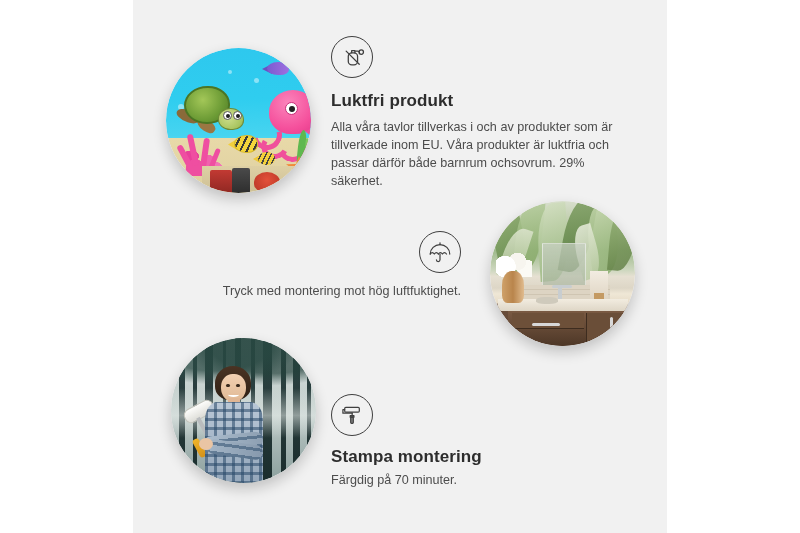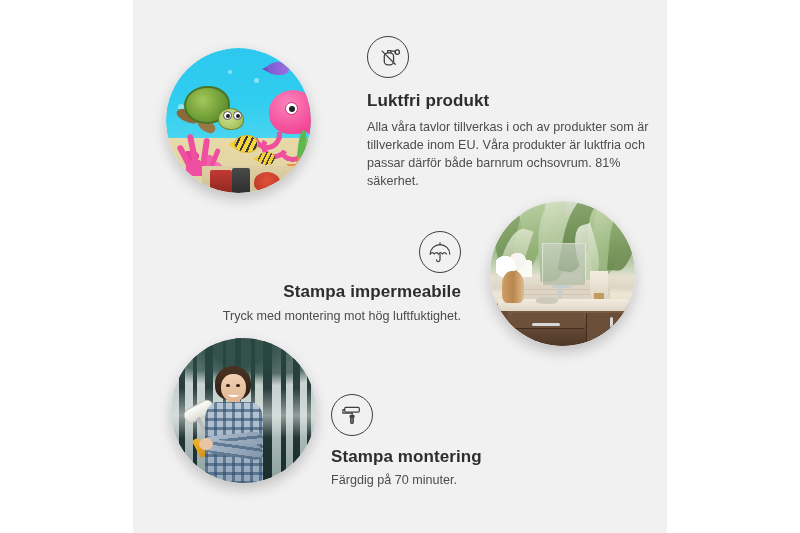--- a/index.html
+++ b/index.html
@@ -228,7 +228,7 @@
   }
 
   
-  #feature-odour { left: 198px; top: 36px; width: 300px; text-align: left; margin-left: 36px; }
+  #feature-odour { left: 198px; top: 36px; width: 300px; text-align: left; }
   #feature-odour .icon-circle { margin-bottom: 13px; }
   #feature-odour .feat-title { margin-bottom: 7px; }
 

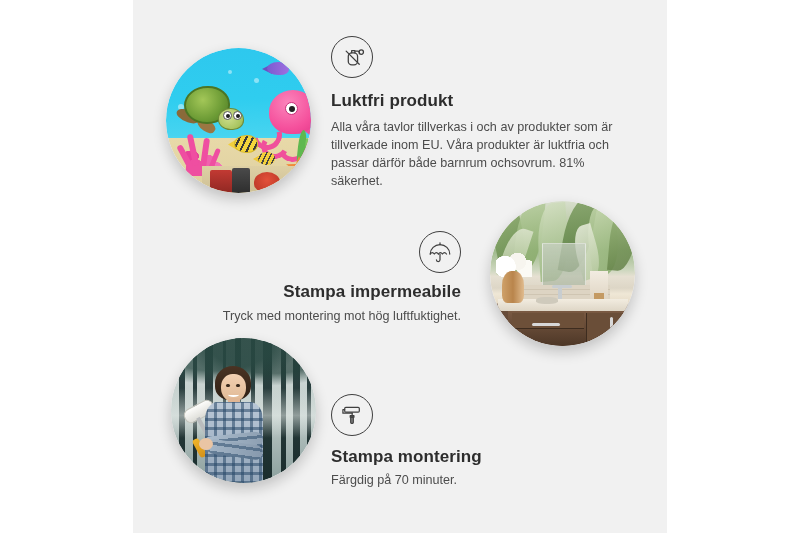--- a/index.html
+++ b/index.html
@@ -359,7 +359,7 @@
         </svg>
       </div>
       <div class="feat-title">Luktfri produkt</div>
-      <div class="feat-body">Alla våra tavlor tillverkas i och av produkter som är tillverkade inom EU. Våra produkter är luktfria och passar därför både barnrum ochsovrum. 81% säkerhet.</div>
+      <div class="feat-body">Alla våra tavlor tillverkas i och av produkter som är tillverkade inom EU. Våra produkter är luktfria och passar därför både barnrum ochsovrum. 29% säkerhet.</div>
     </div>
 
     <div class="feature" id="feature-water">

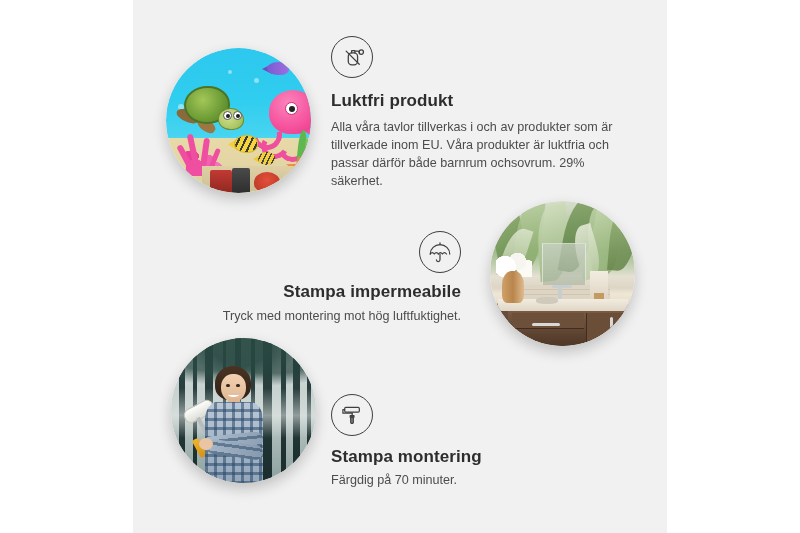--- a/index.html
+++ b/index.html
@@ -374,7 +374,6 @@
           </svg>
         </div>
       </div>
-      <div class="feat-title">Stampa impermeabile</div>
       <div class="feat-body">Tryck med montering mot hög luftfuktighet.</div>
     </div>
 

